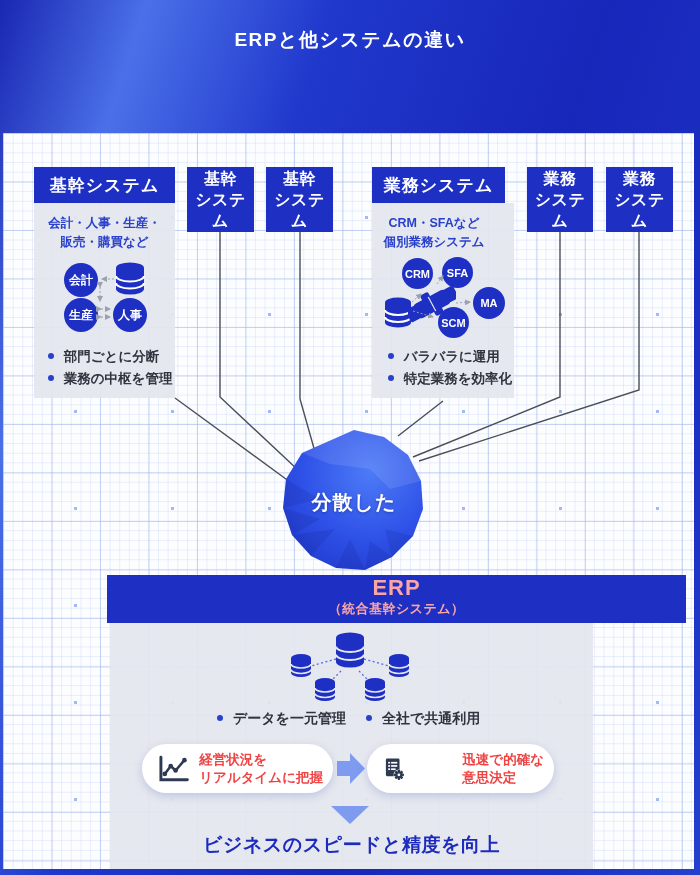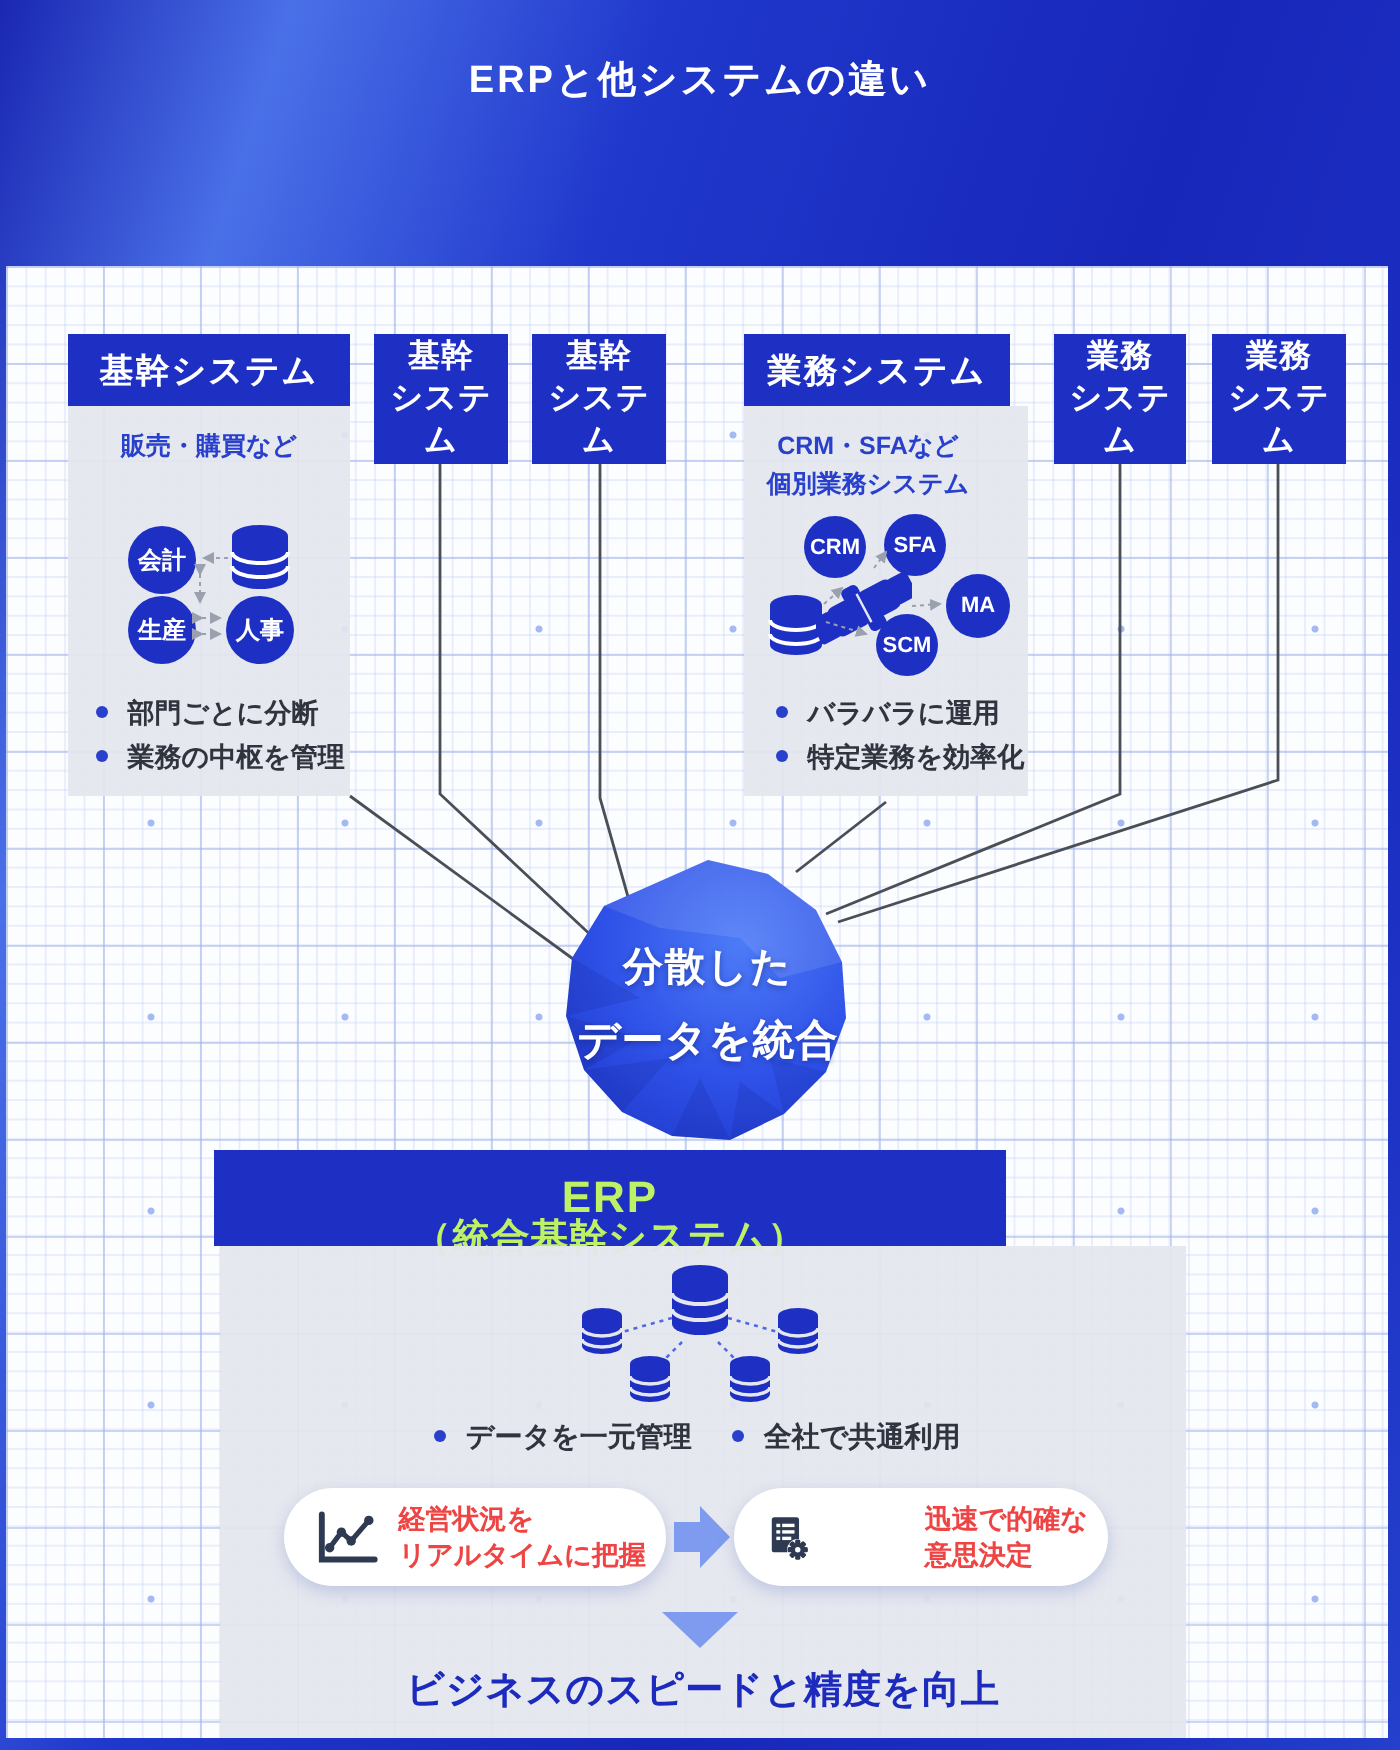--- a/index.html
+++ b/index.html
@@ -65,6 +65,7 @@
       </div>
       <div class="panel" style="left:34px;top:158px;width:141px;height:195px;"></div>
       <div class="desc" style="left:34px;top:169px;width:141px;">
+        <div>会計・人事・生産・</div>
         <div>販売・購買など</div>
       </div>
       <div class="circle" style="left:64px;top:218px;width:34px;height:34px;font-size:12px;">

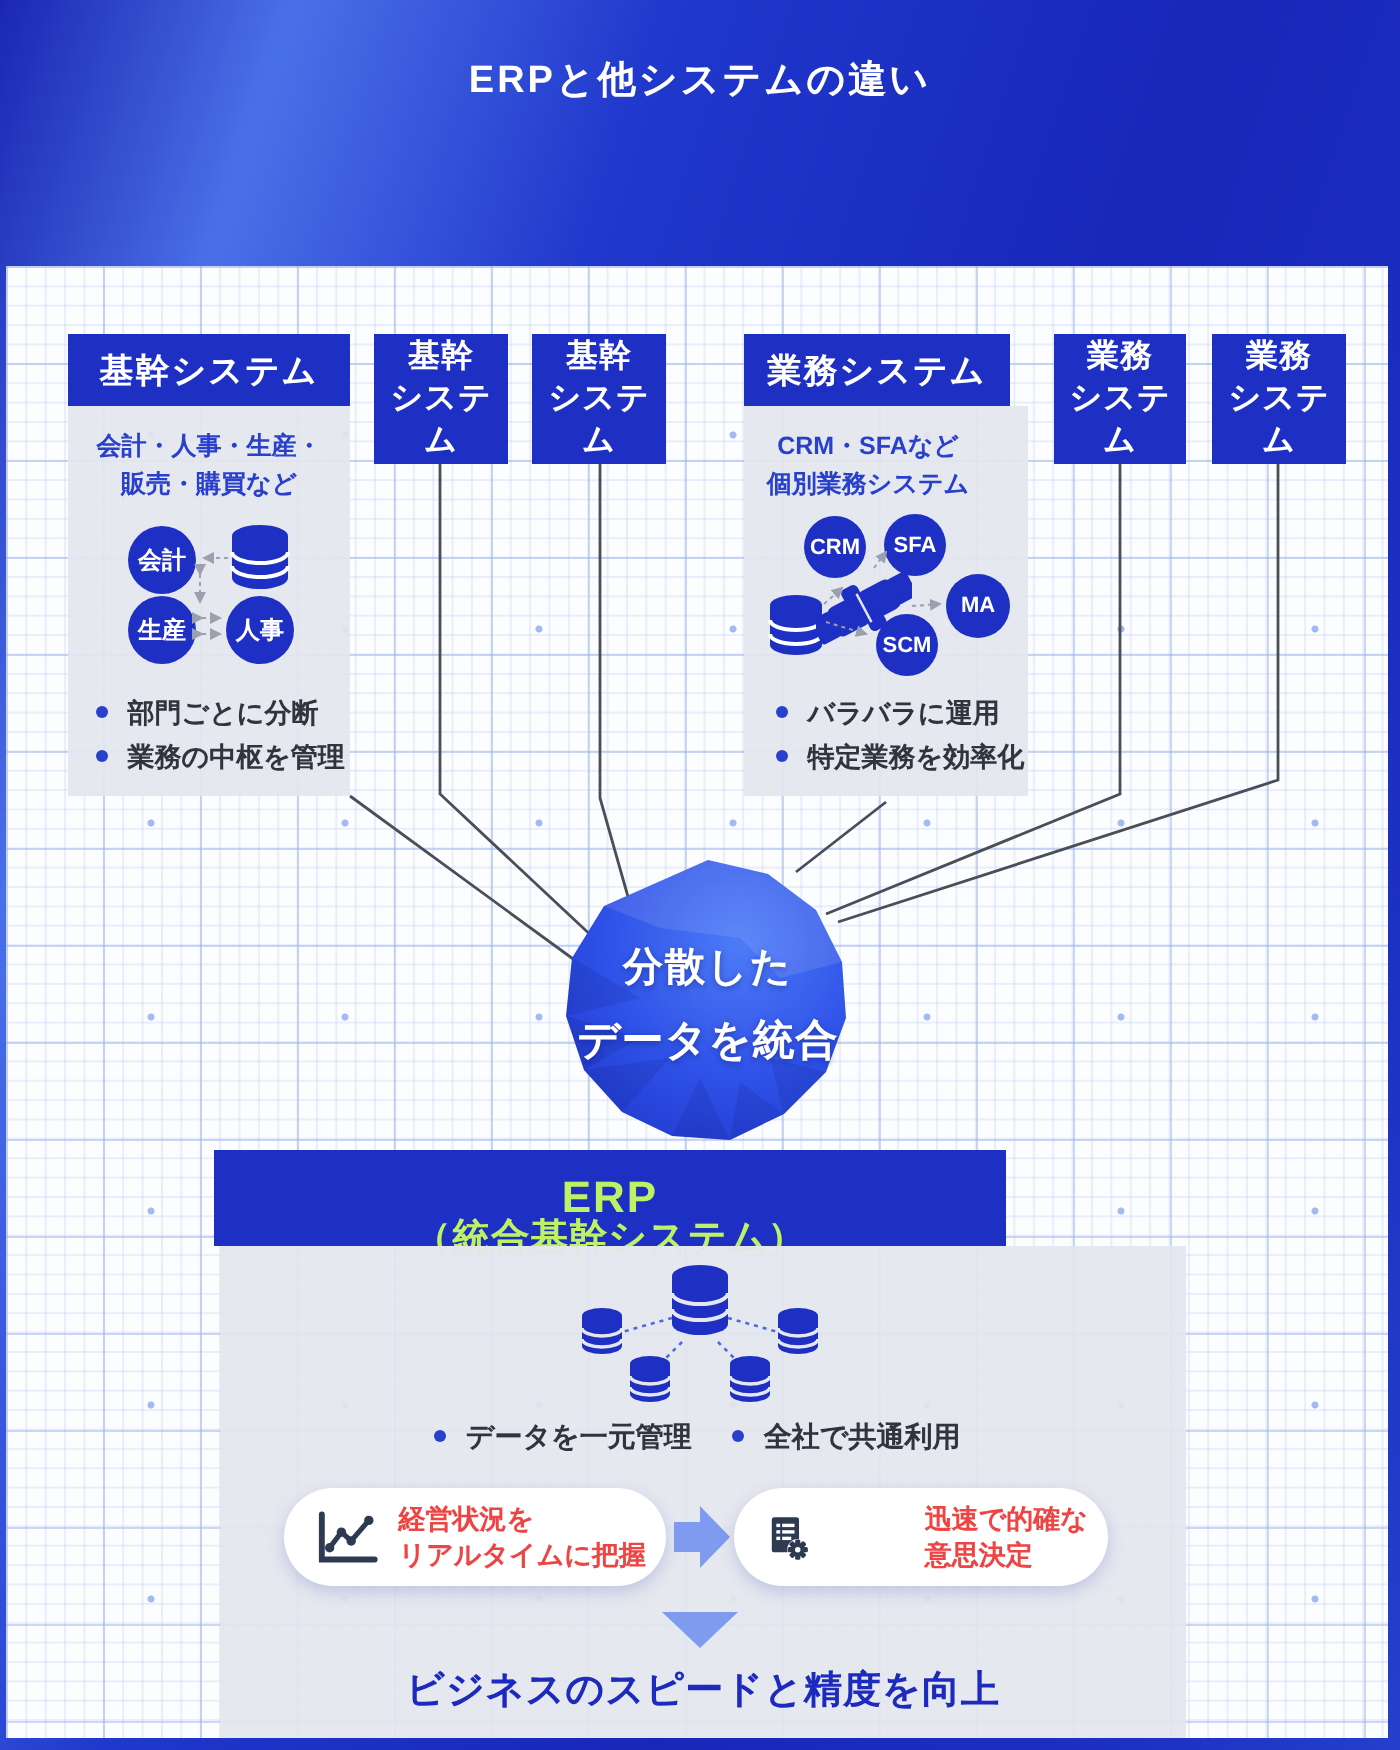--- a/index.html
+++ b/index.html
@@ -210,7 +210,6 @@
         </svg>
         <div class="poly-text">
           <div class="poly-line1">分散した</div>
-          <div class="poly-line2">データを統合</div>
         </div>
       </div>
 

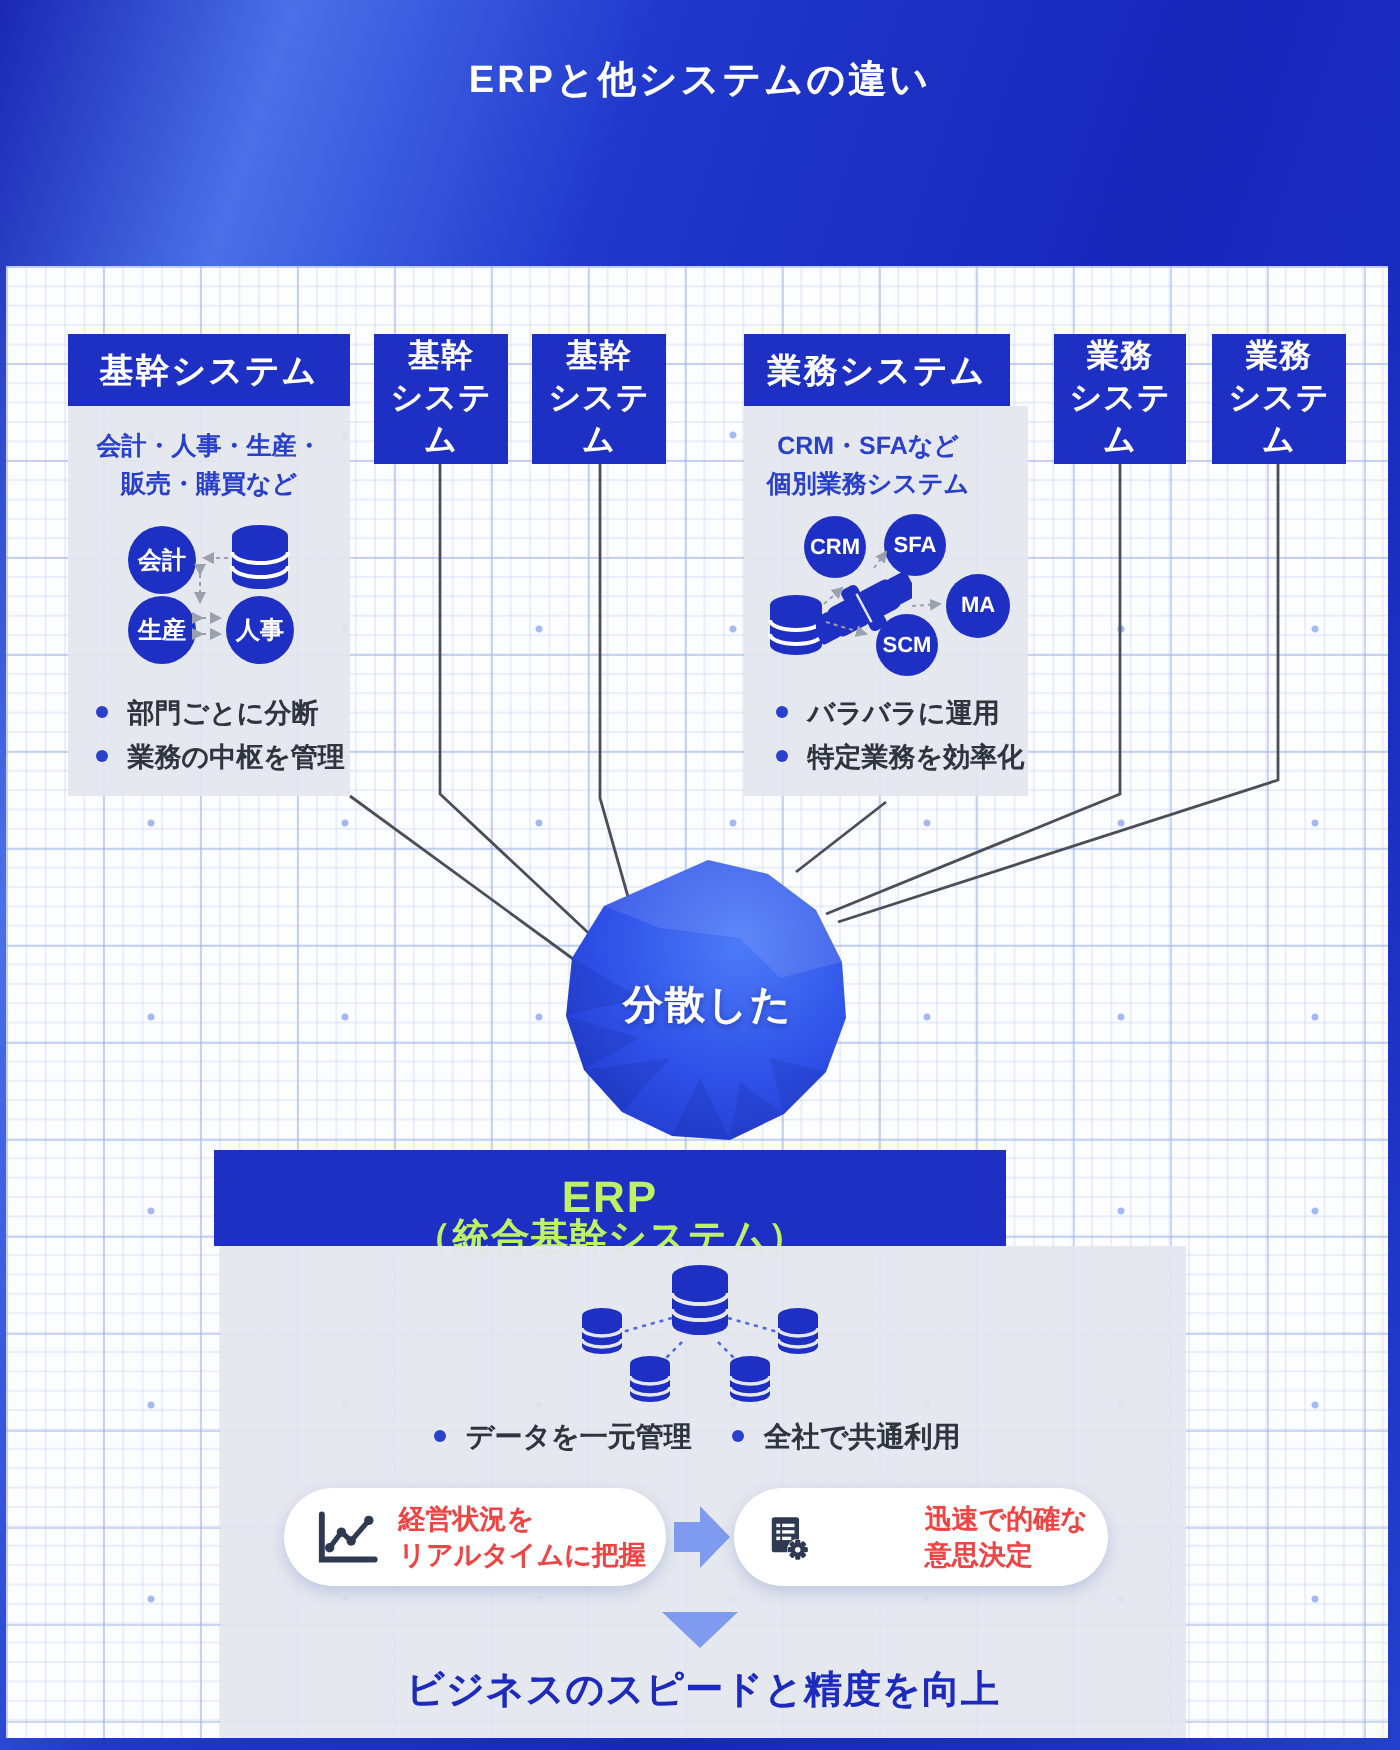--- a/index.html
+++ b/index.html
@@ -37,8 +37,8 @@
     justify-content:center;color:#fff;font-weight:bold;text-shadow:0 1px 3px rgba(10,20,90,.4);}
   .poly-line1{font-size:20px;letter-spacing:1px;}
   .poly-line2{font-size:21px;margin-top:9px;letter-spacing:.5px;}
-  .erp-header{position:absolute;left:107px;top:530px;width:396px;height:48px;background:#1e2fc4;
-    color:#bef264;text-align:center;box-sizing:border-box;padding-top:11px;}
+  .erp-header{position:absolute;left:107px;top:530px;width:579px;height:48px;background:#1e2fc4;
+    color:#fca5a5;text-align:center;box-sizing:border-box;padding-top:0;}
   .erp-title{font-size:22px;font-weight:bold;line-height:25px;letter-spacing:1px;}
   .erp-subtitle{font-size:19px;font-weight:bold;line-height:18px;letter-spacing:.5px;}
   .erp-bullet{font-size:14px;}

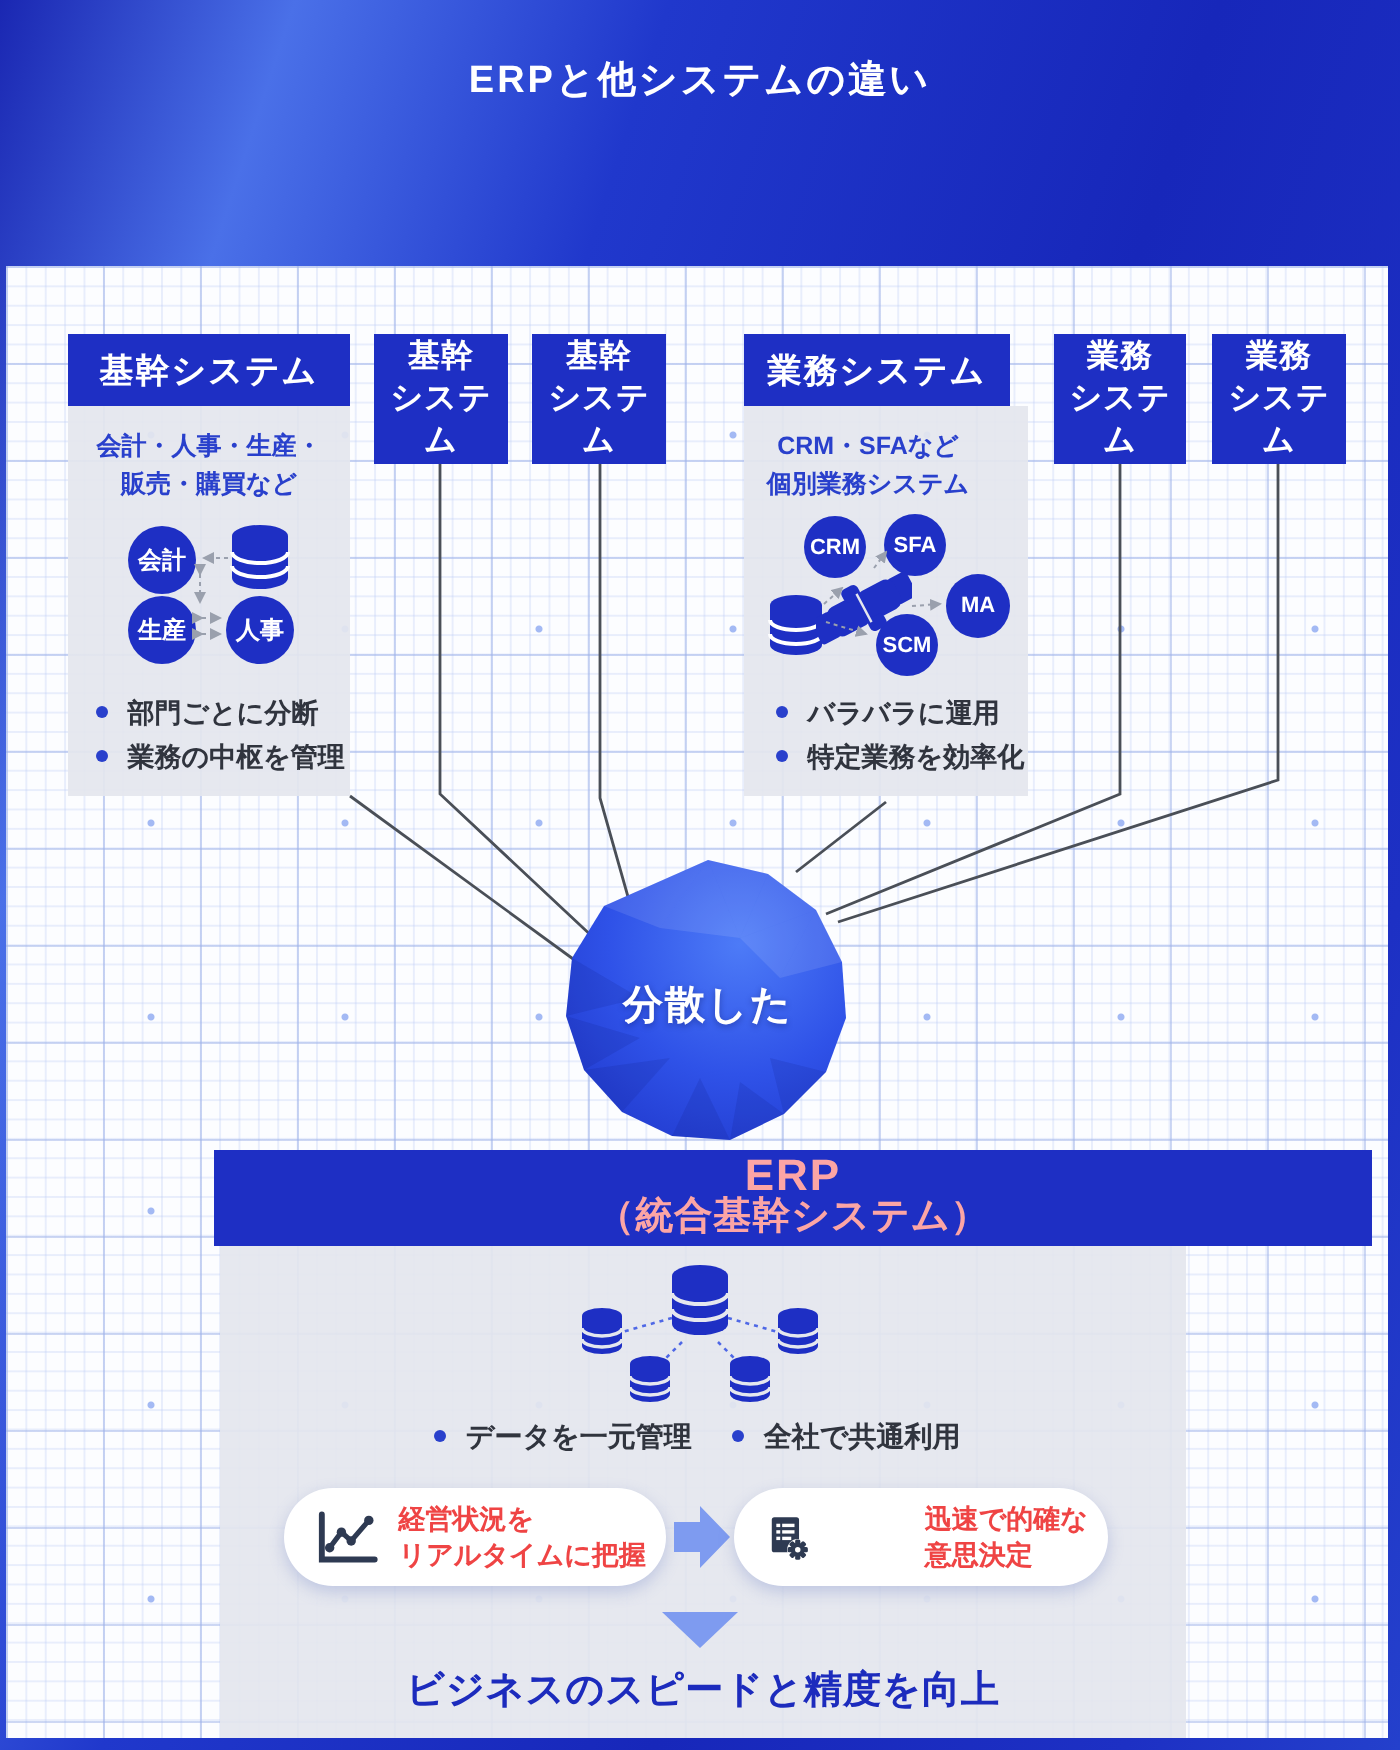--- a/index.html
+++ b/index.html
@@ -40,7 +40,7 @@
   .erp-header{position:absolute;left:107px;top:530px;width:579px;height:48px;background:#1e2fc4;
     color:#fca5a5;text-align:center;box-sizing:border-box;padding-top:0;}
   .erp-title{font-size:22px;font-weight:bold;line-height:25px;letter-spacing:1px;}
-  .erp-subtitle{font-size:19px;font-weight:bold;line-height:18px;letter-spacing:.5px;}
+  .erp-subtitle{font-size:13px;font-weight:bold;line-height:18px;letter-spacing:.5px;}
   .erp-bullet{font-size:14px;}
   .pill{position:absolute;height:49px;background:#fff;border-radius:25px;
     box-shadow:0 3px 8px rgba(90,110,190,.28);display:flex;align-items:center;

